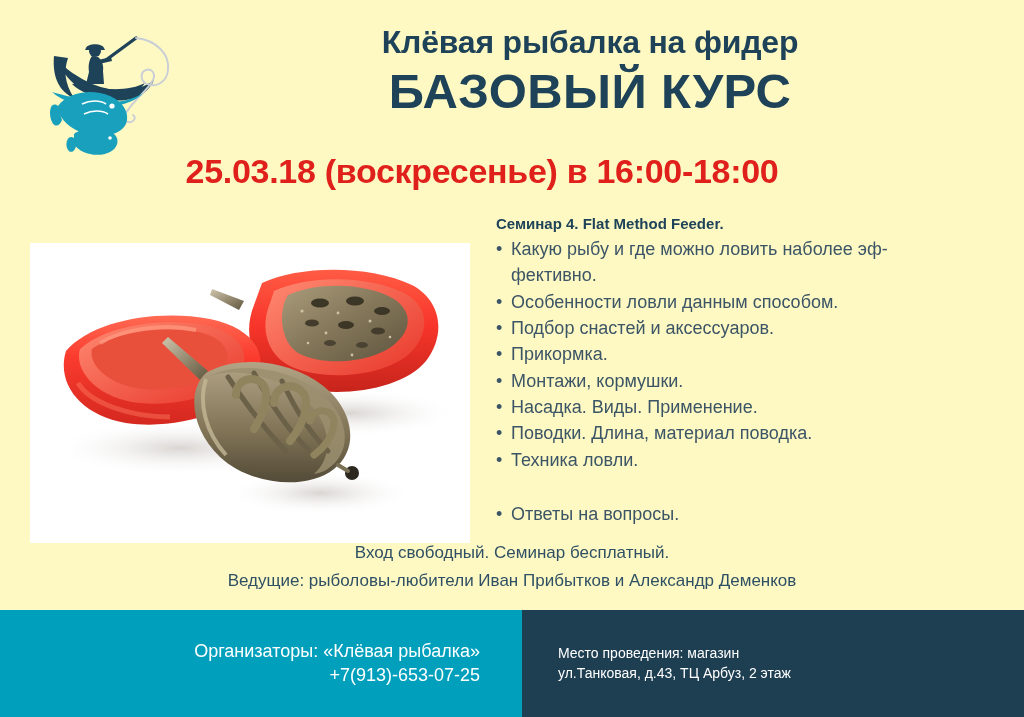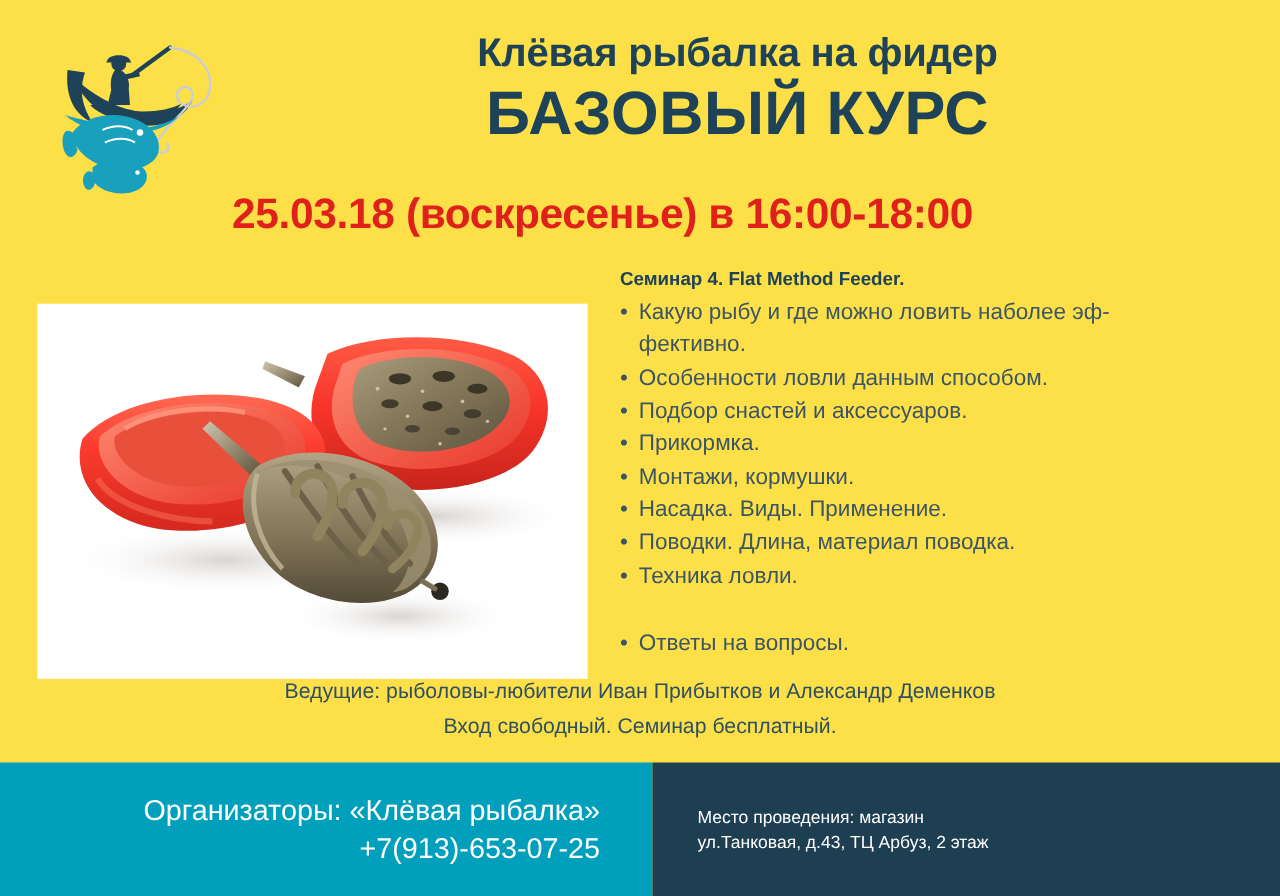--- a/index.html
+++ b/index.html
@@ -15,7 +15,7 @@
     position: relative;
     width: 1024px;
     height: 717px;
-    background: #fde047;
+    background: #fef9c3;
     overflow: hidden;
   }
 

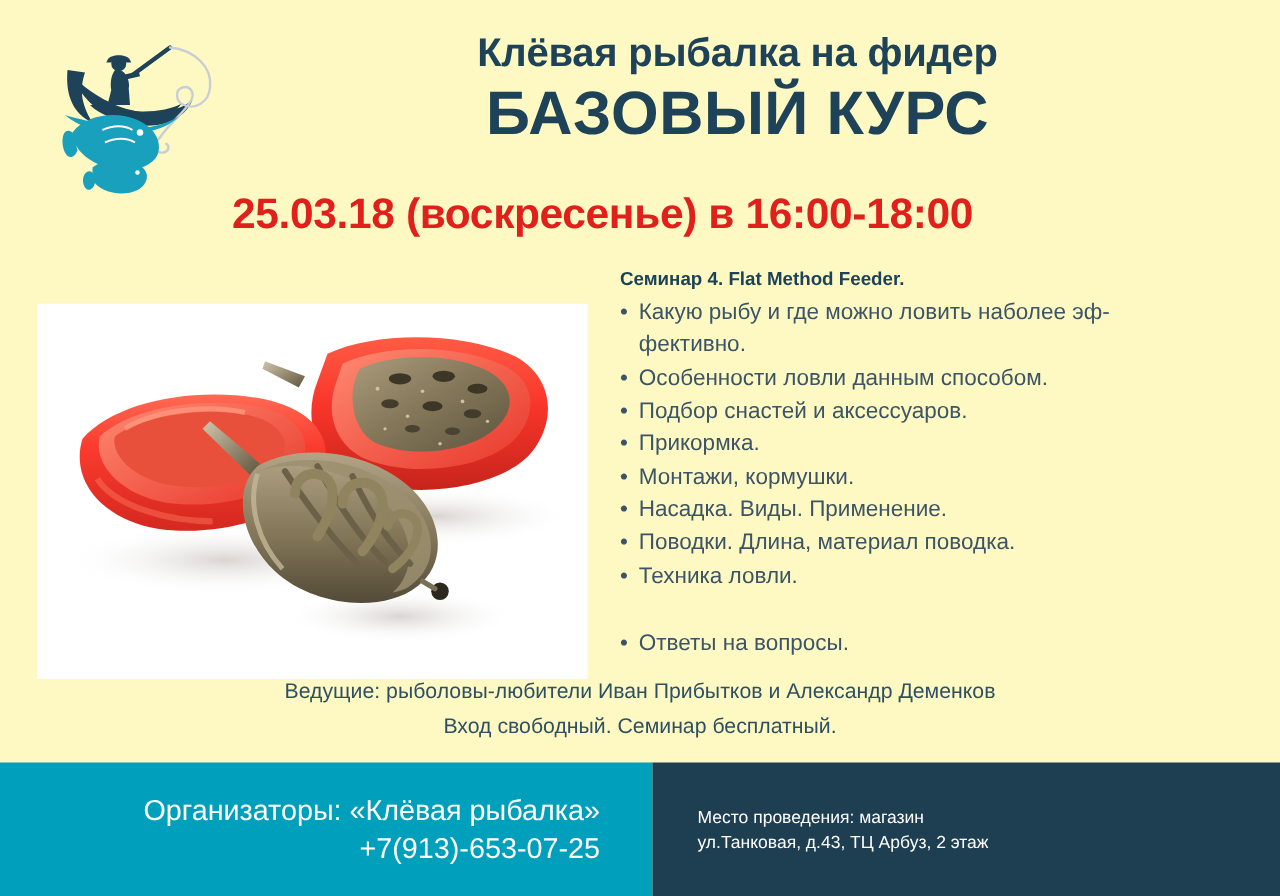--- a/index.html
+++ b/index.html
@@ -362,8 +362,8 @@
   </div>
 
   <div class="notes">
+    <div>Вход свободный. Семинар бесплатный.</div>
     <div>Ведущие: рыболовы-любители Иван Прибытков и Александр Деменков</div>
-    <div>Вход свободный. Семинар бесплатный.</div>
   </div>
 
   <div class="footer">

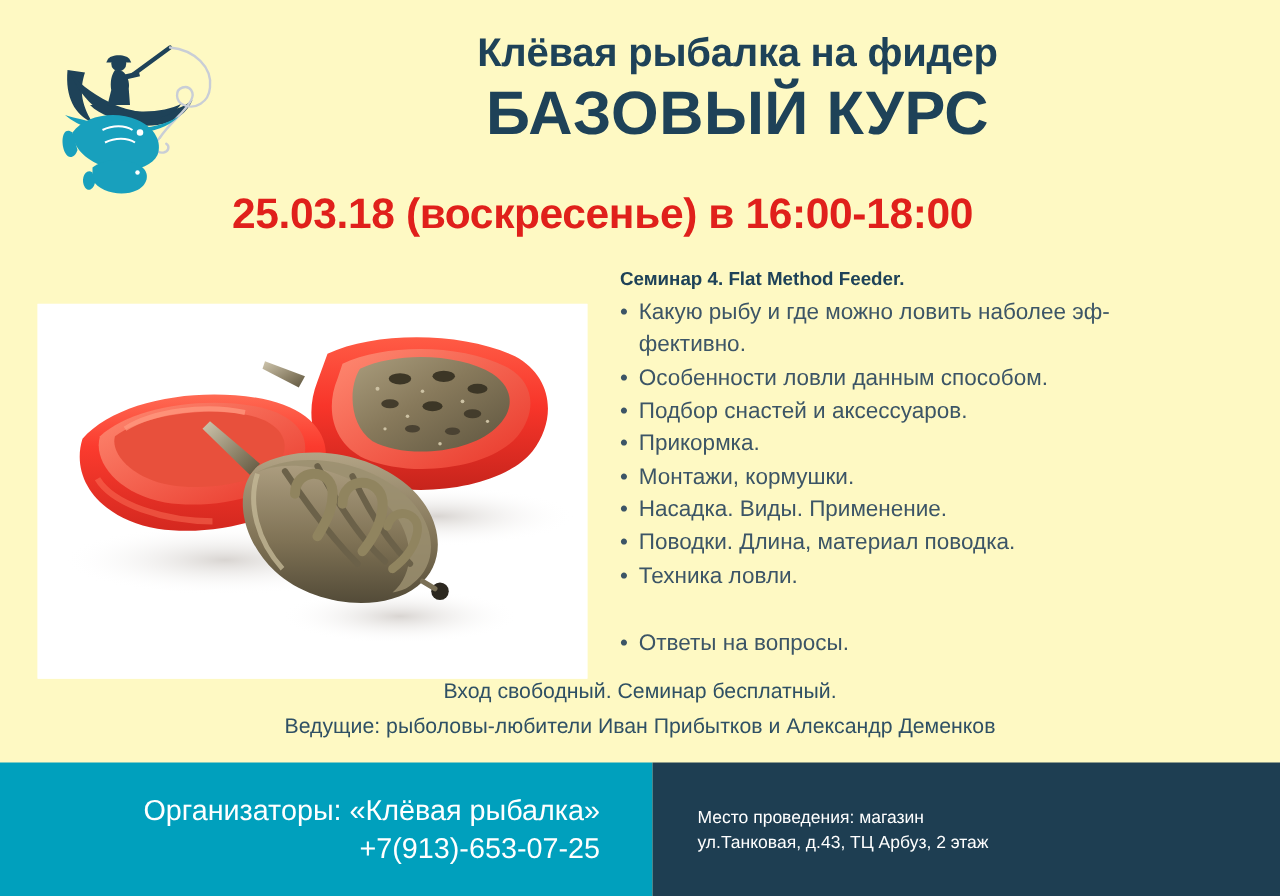--- a/index.html
+++ b/index.html
@@ -156,7 +156,7 @@
   }
   .footer-left div {
     color: #ffffff;
-    font-size: 23px;
+    font-size: 18px;
     line-height: 1.30;
     white-space: nowrap;
     text-align: right;

